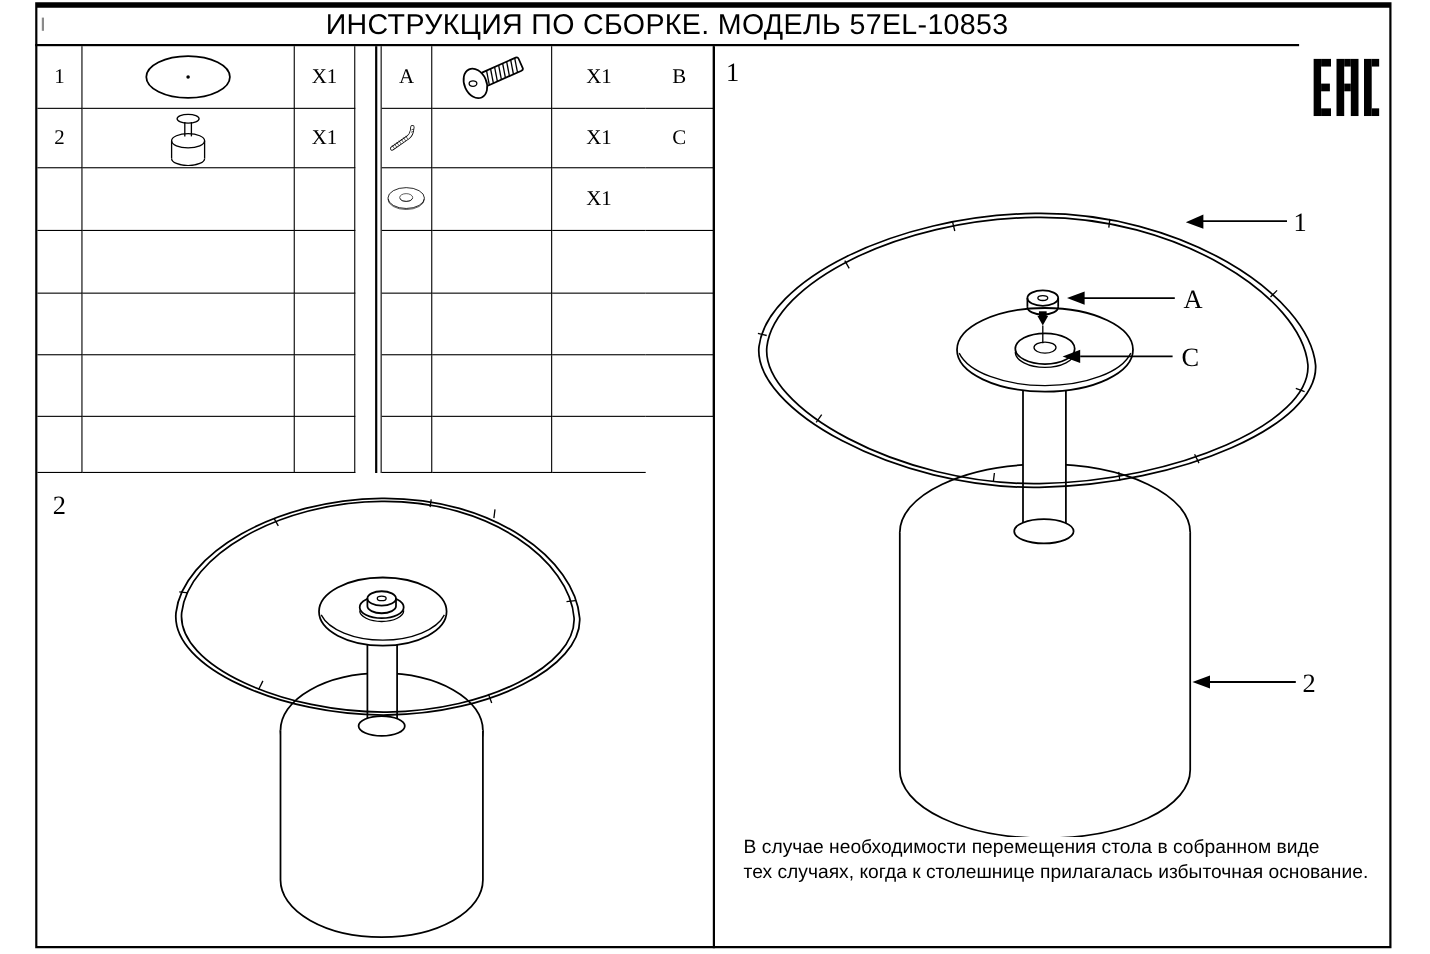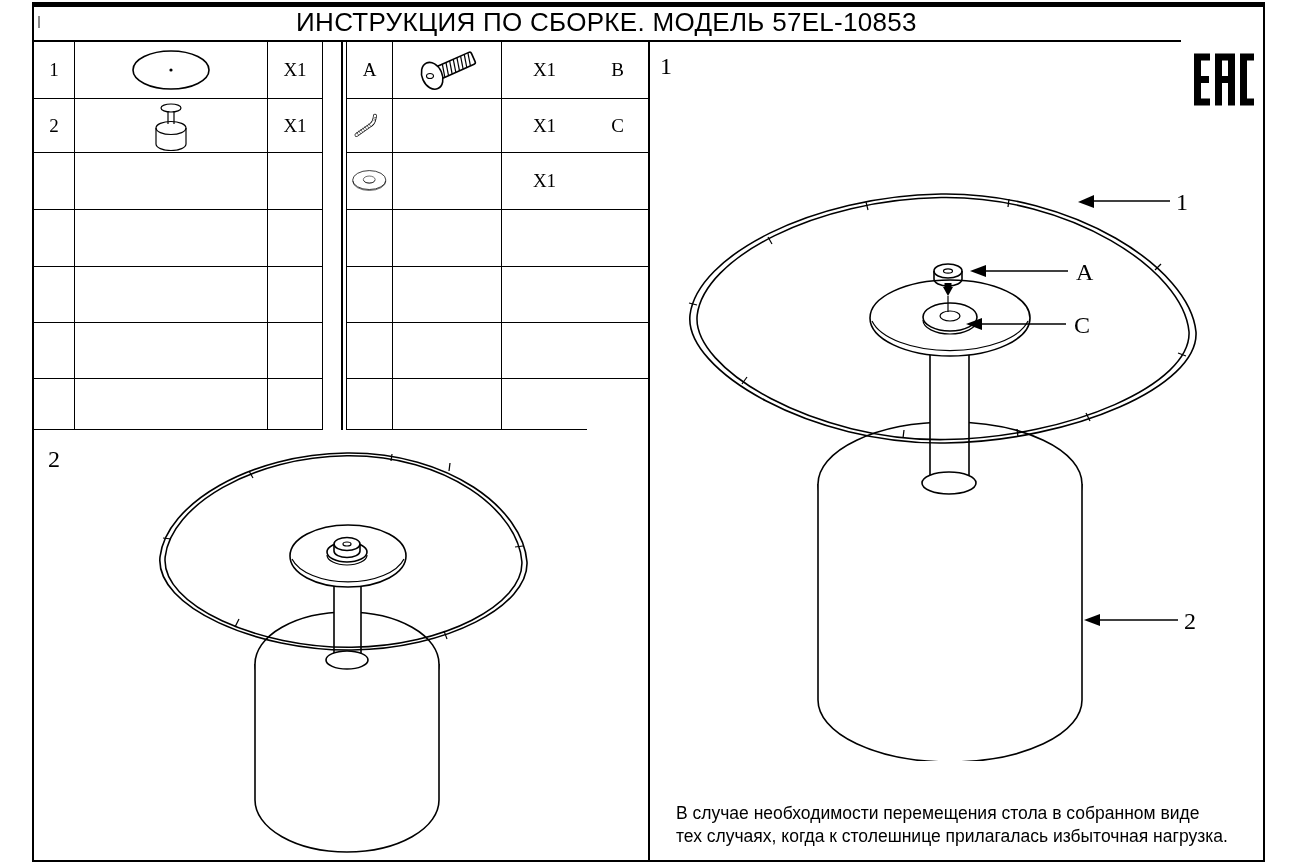--- a/index.html
+++ b/index.html
@@ -27,7 +27,7 @@
   .cell.no-r{border-right:none;}
 
   .note{position:absolute;left:676px;top:758px;width:585px;
-        font-size:17.5px;line-height:23px;margin-top:44px;}
+        font-size:17.5px;line-height:23px;}
 
   svg text{font-family:"Liberation Serif",serif;fill:#000;}
   .ln{stroke:#000;stroke-width:1.6;fill:none;}

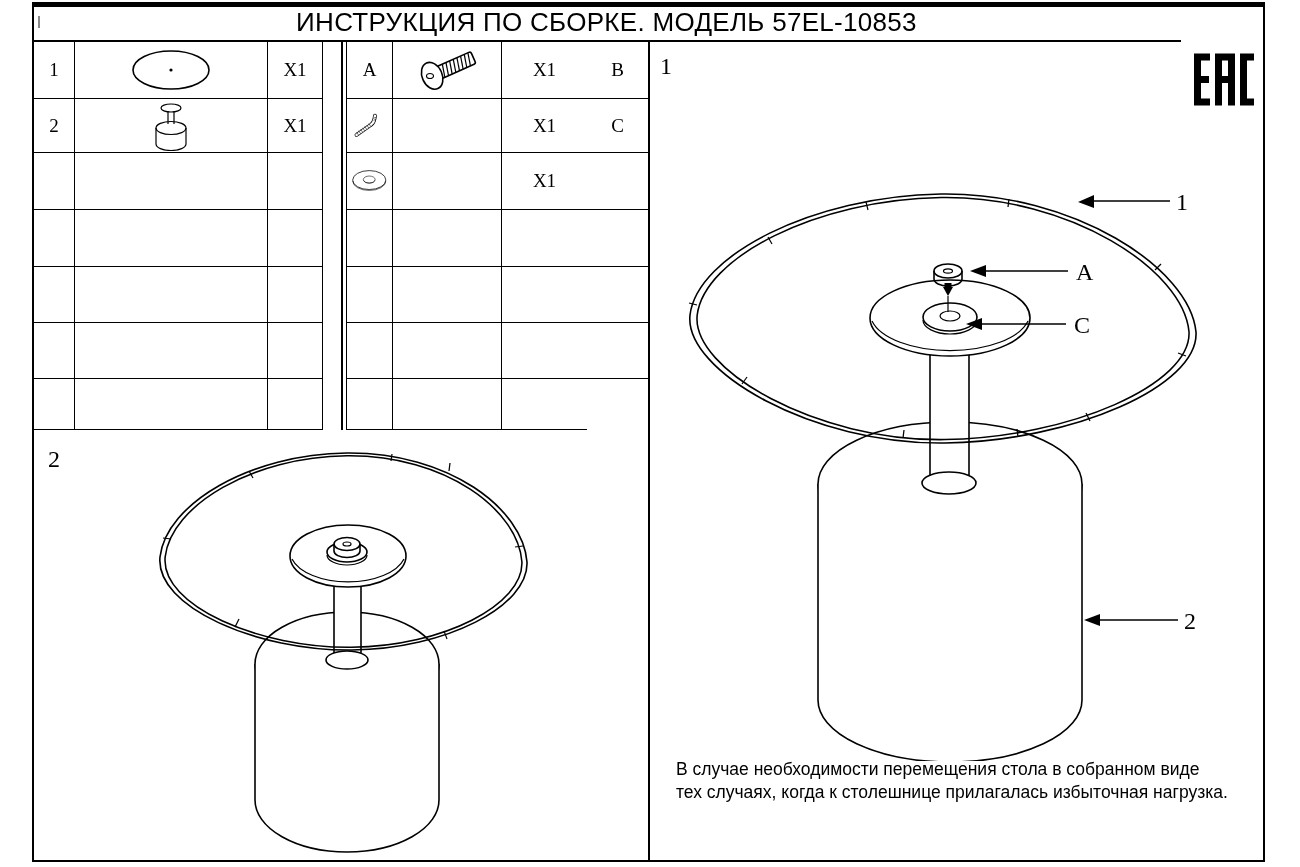--- a/index.html
+++ b/index.html
@@ -311,7 +311,7 @@
 
 <div class="note">
   <div>В случае необходимости перемещения стола в собранном виде</div>
-  <div>тех случаях, когда к столешнице прилагалась избыточная нагрузка.</div>
+  <div>тех случаях, когда к столешнице прилагалась избыточная основание.</div>
 </div>
 
 </body></html>

